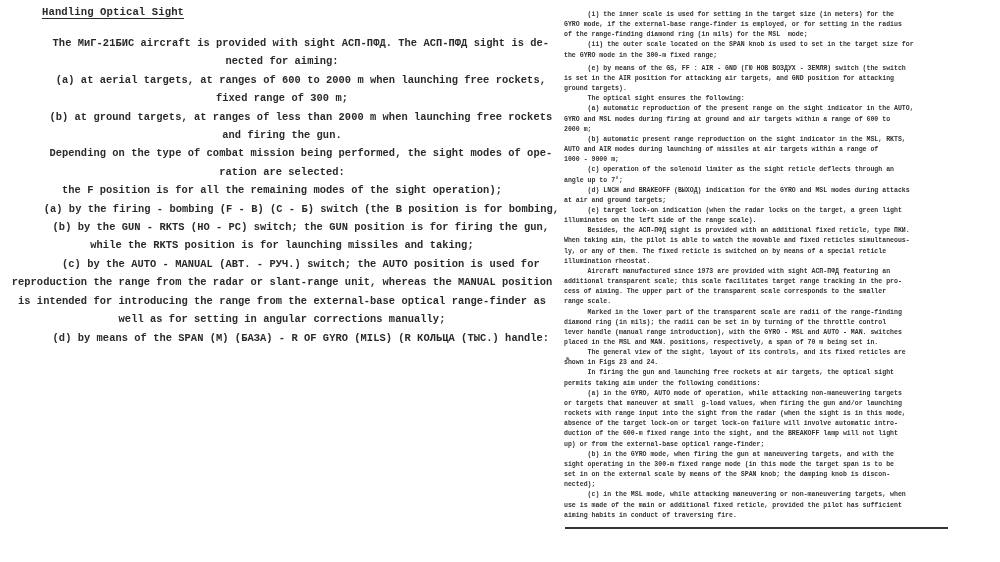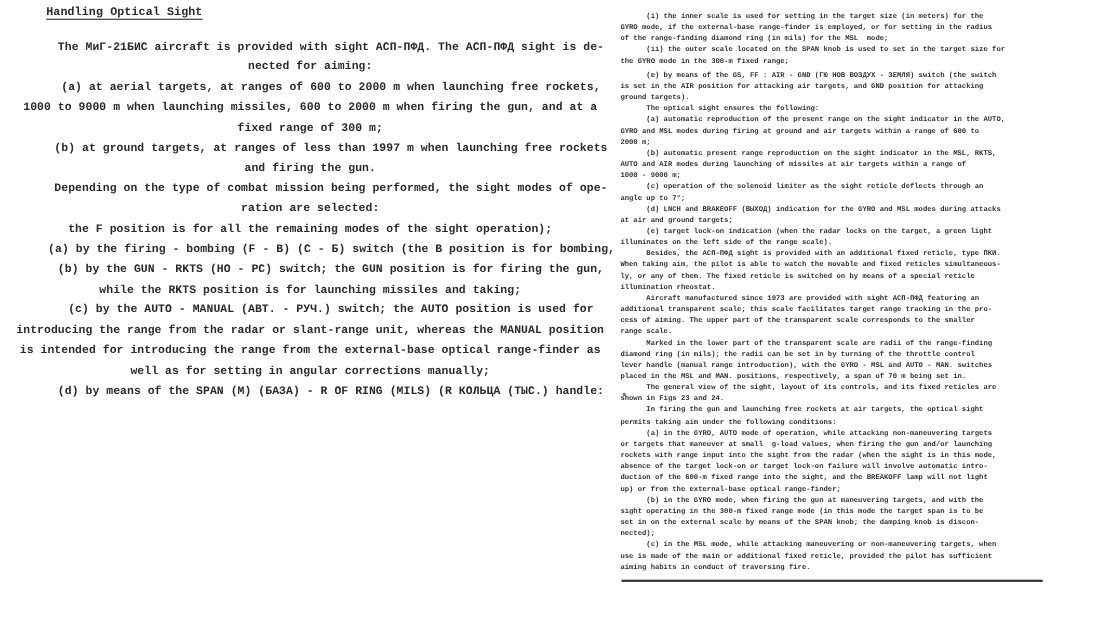--- a/index.html
+++ b/index.html
@@ -45,7 +45,6 @@
       <span class="line">      The МиГ-21БИС aircraft is provided with sight АСП-ПФД. The АСП-ПФД sight is de-</span>
       <span class="line">nected for aiming:</span>
       <span class="line">      (a) at aerial targets, at ranges of 600 to 2000 m when launching free rockets,</span>
-      <span class="line">1000 to 9000 m when launching missiles, 600 to 2000 m when firing the gun, and at a</span>
       <span class="line">fixed range of 300 m;</span>
       <span class="line">      (b) at ground targets, at ranges of less than 1997 m when launching free rockets</span>
       <span class="line">and firing the gun.</span>

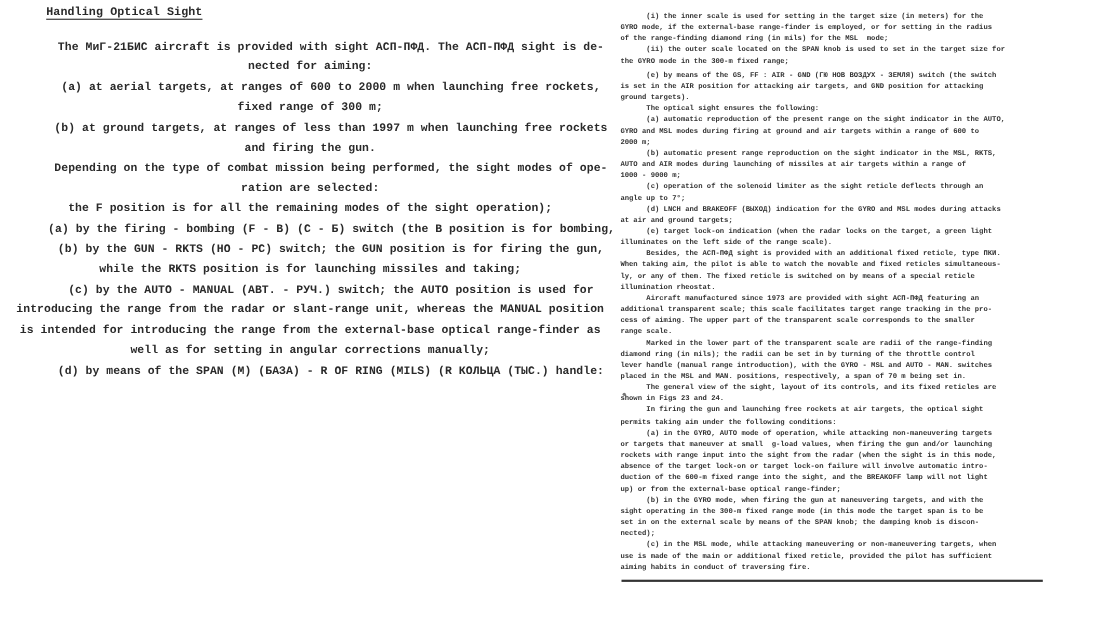--- a/index.html
+++ b/index.html
@@ -46,7 +46,7 @@
       <span class="line">nected for aiming:</span>
       <span class="line">      (a) at aerial targets, at ranges of 600 to 2000 m when launching free rockets,</span>
       <span class="line">fixed range of 300 m;</span>
-      <span class="line">      (b) at ground targets, at ranges of less than 1997 m when launching free rockets</span>
+      <span class="line">      (b) at ground targets, at ranges of less than 2000 m when launching free rockets</span>
       <span class="line">and firing the gun.</span>
       <span class="line">      Depending on the type of combat mission being performed, the sight modes of ope-</span>
       <span class="line">ration are selected:</span>

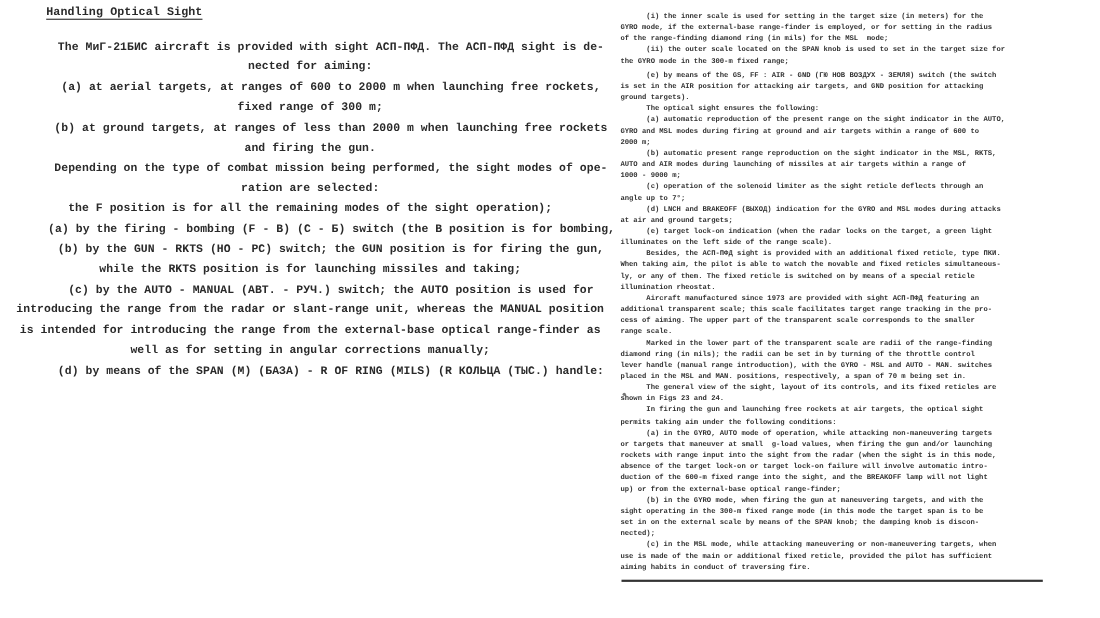--- a/index.html
+++ b/index.html
@@ -55,7 +55,7 @@
       <span class="line">      (b) by the GUN - RKTS (НО - РС) switch; the GUN position is for firing the gun,</span>
       <span class="line">while the RKTS position is for launching missiles and taking;</span>
       <span class="line">      (c) by the AUTO - MANUAL (АВТ. - РУЧ.) switch; the AUTO position is used for</span>
-      <span class="line">introducing the range from the radar or slant-range unit, whereas the MANUAL position</span>
+      <span class="line">reproduction the range from the radar or slant-range unit, whereas the MANUAL position</span>
       <span class="line">is intended for introducing the range from the external-base optical range-finder as</span>
       <span class="line">well as for setting in angular corrections manually;</span>
       <span class="line">      (d) by means of the SPAN (M) (БАЗА) - R OF RING (MILS) (R КОЛЬЦА (ТЫС.) handle:</span>

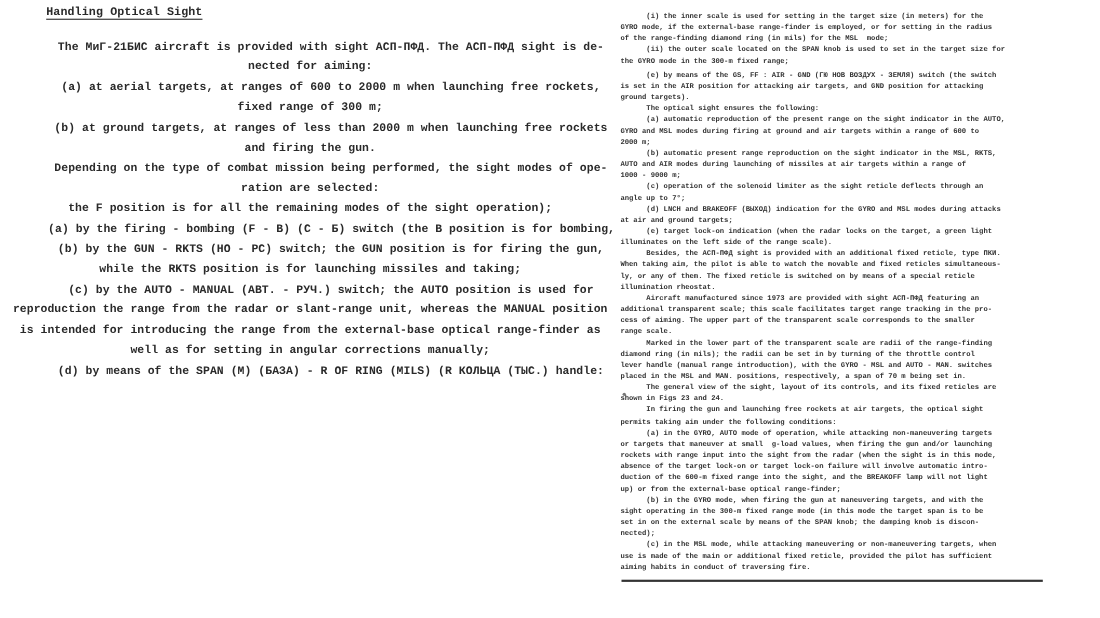--- a/index.html
+++ b/index.html
@@ -58,7 +58,7 @@
       <span class="line">reproduction the range from the radar or slant-range unit, whereas the MANUAL position</span>
       <span class="line">is intended for introducing the range from the external-base optical range-finder as</span>
       <span class="line">well as for setting in angular corrections manually;</span>
-      <span class="line">      (d) by means of the SPAN (M) (БАЗА) - R OF RING (MILS) (R КОЛЬЦА (ТЫС.) handle:</span>
+      <span class="line">      (d) by means of the SPAN (M) (БАЗА) - R OF GYRO (MILS) (R КОЛЬЦА (ТЫС.) handle:</span>
     </div>
 </div>
 

